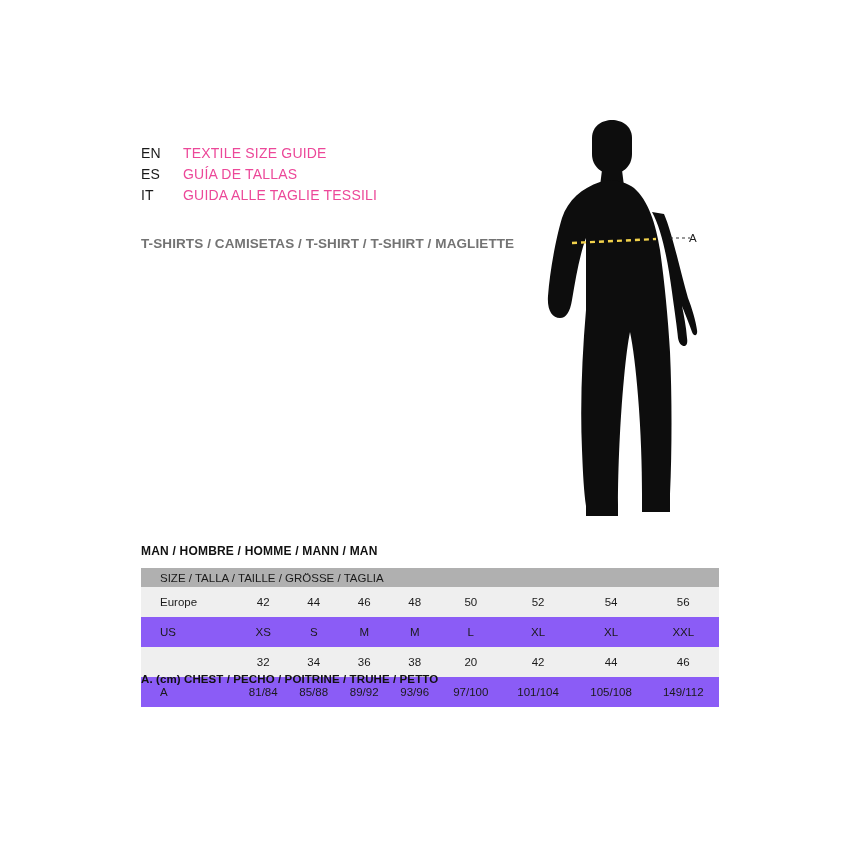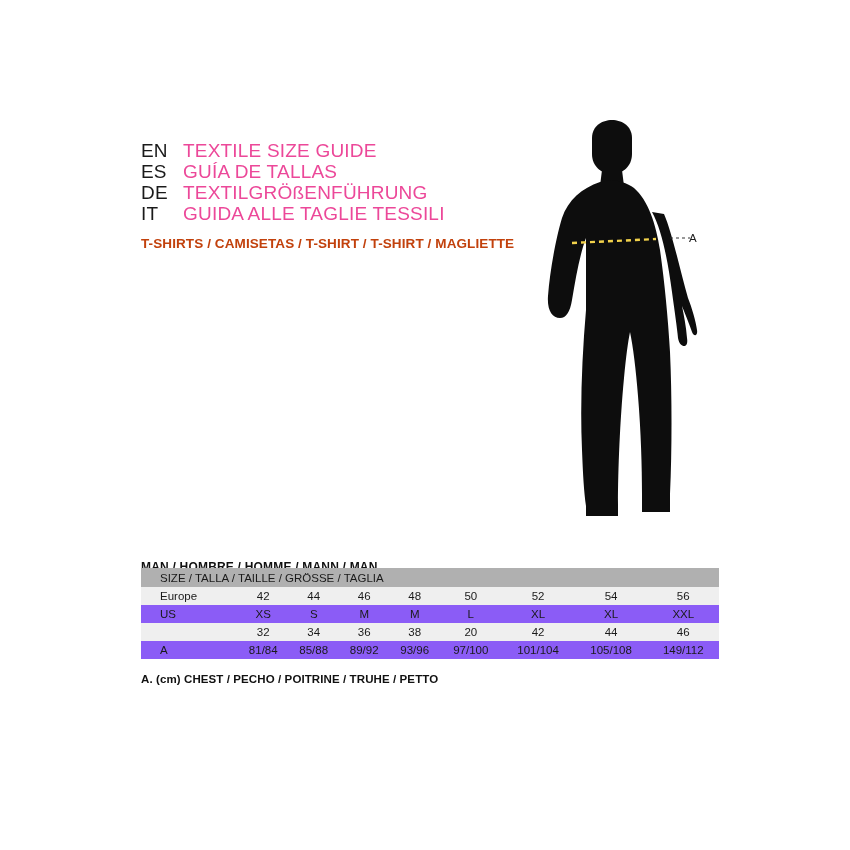--- a/index.html
+++ b/index.html
@@ -31,9 +31,9 @@
   }
   .lang-row {
     display: flex;
-    align-items: center;
+    align-items: flex-end;
     height: 21px;
-    font-size: 19px;
+    font-size: 14px;
     letter-spacing: 0.2px;
   }
   .lang-code {

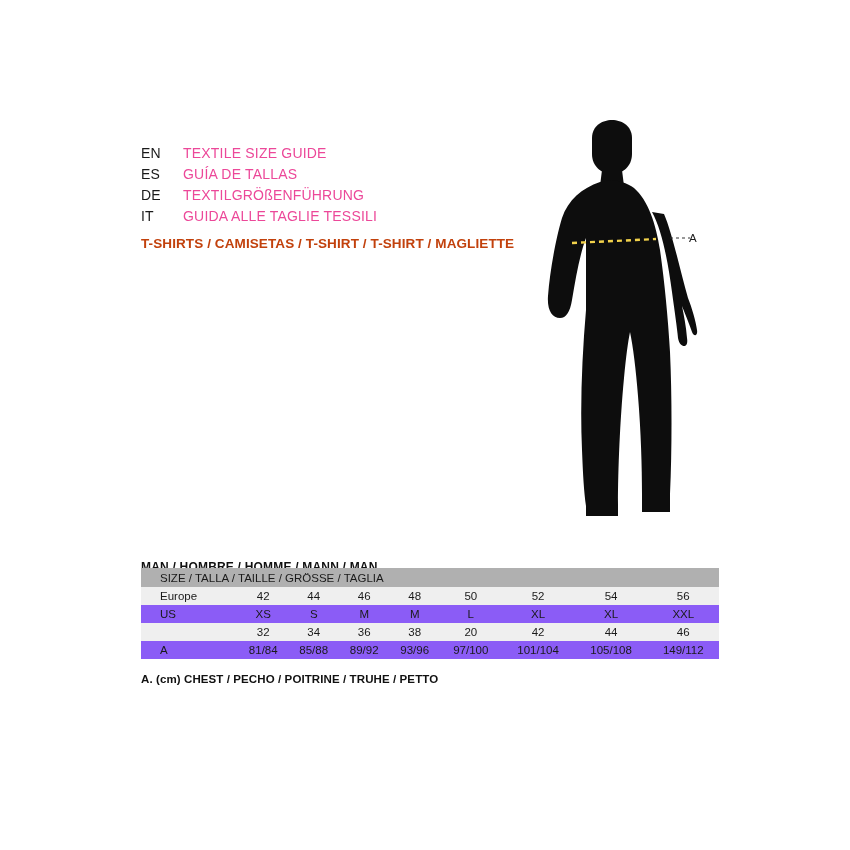--- a/index.html
+++ b/index.html
@@ -150,10 +150,6 @@
     <div class="lang-row">
       <span class="lang-code">ES</span>
       <span class="lang-text">GUÍA DE TALLAS</span>
-    </div>
-    <div class="lang-row">
-      <span class="lang-code">DE</span>
-      <span class="lang-text">TEXTILGRÖßENFÜHRUNG</span>
     </div>
     <div class="lang-row">
       <span class="lang-code">IT</span>

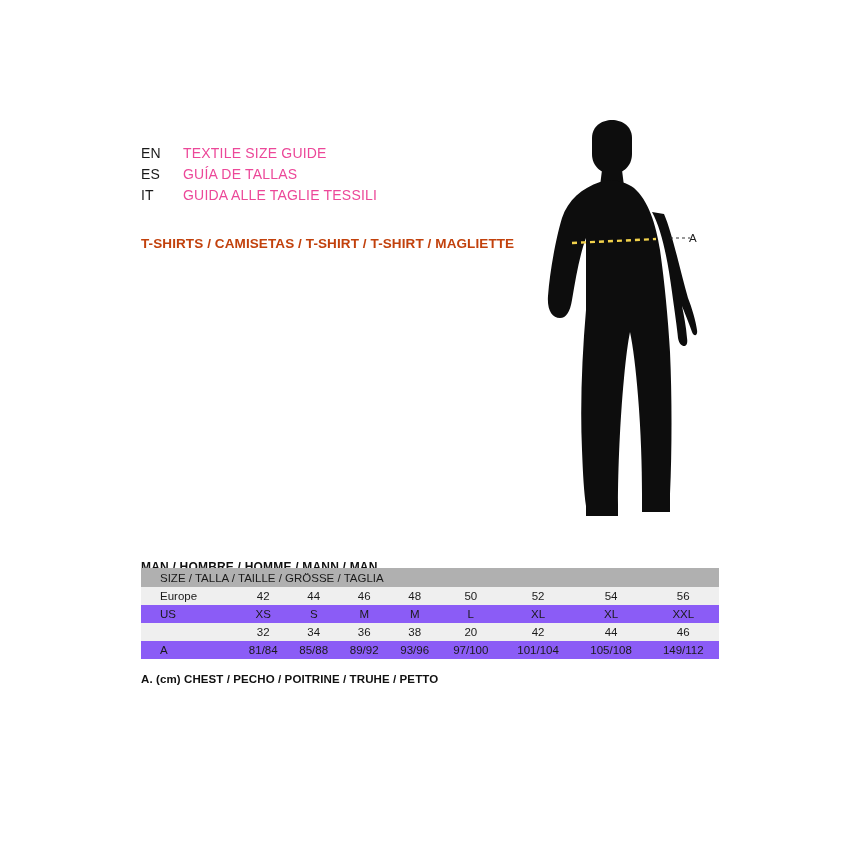--- a/index.html
+++ b/index.html
@@ -58,7 +58,7 @@
     letter-spacing: 0.1px;
     line-height: 19px;
     white-space: nowrap;
-    color: #c2410c;
+    color: #737373;
   }
 
   

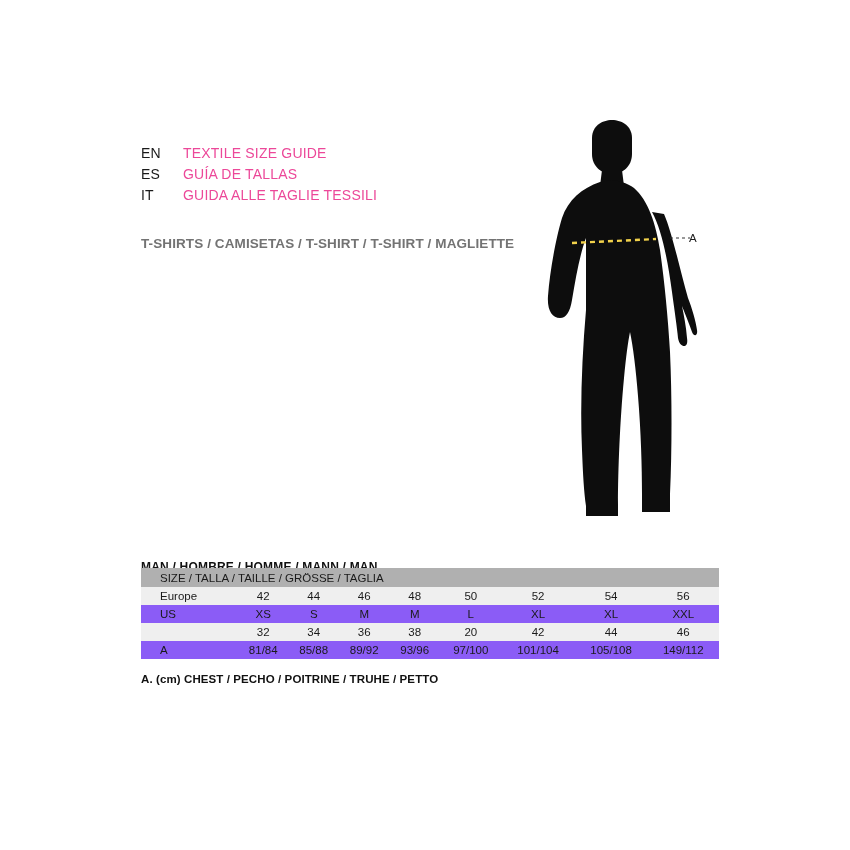--- a/index.html
+++ b/index.html
@@ -89,7 +89,6 @@
     font-weight: bold;
     letter-spacing: 0.2px;
     color: #111;
-    margin-top: 16px;
   }
 
   table.size-table {

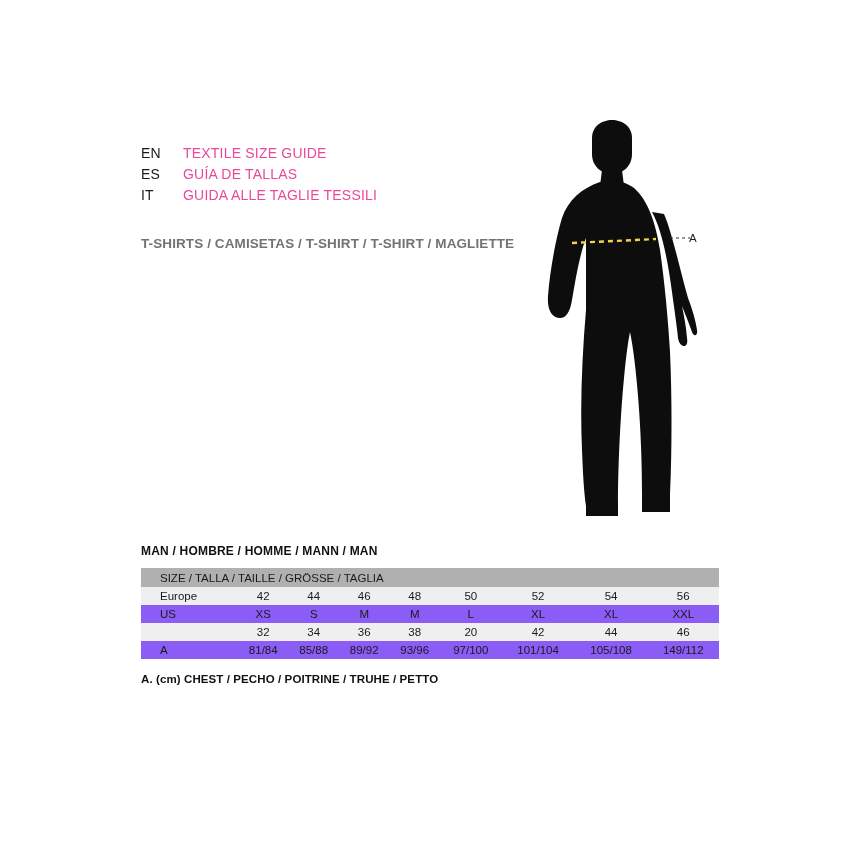--- a/index.html
+++ b/index.html
@@ -102,7 +102,7 @@
   }
   table.size-table td, table.size-table th {
     padding: 0;
-    height: 18px;
+    height: 30px;
     line-height: 18px;
     font-weight: normal;
     text-align: center;

